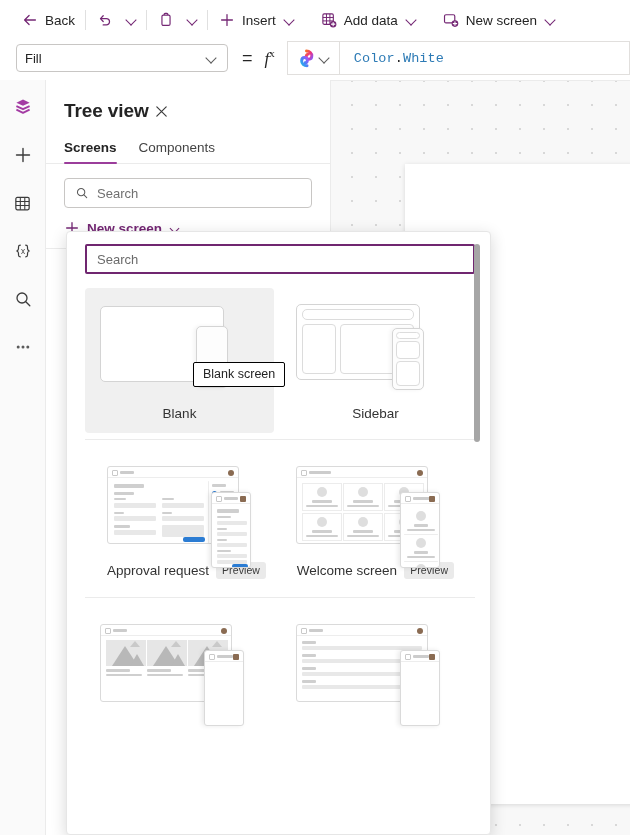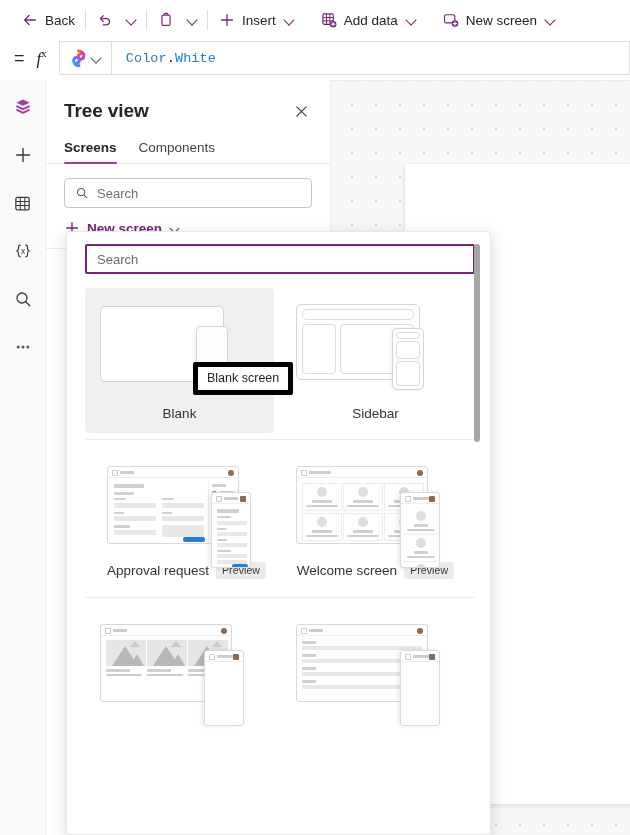--- a/index.html
+++ b/index.html
@@ -307,6 +307,10 @@
 
 <div class="fxrow">
 
+  <div class="prop-select">
+    <span>Fill</span>
+    <span class="pchev"></span>
+  </div>
 
   <span class="eqsign">=</span>
 

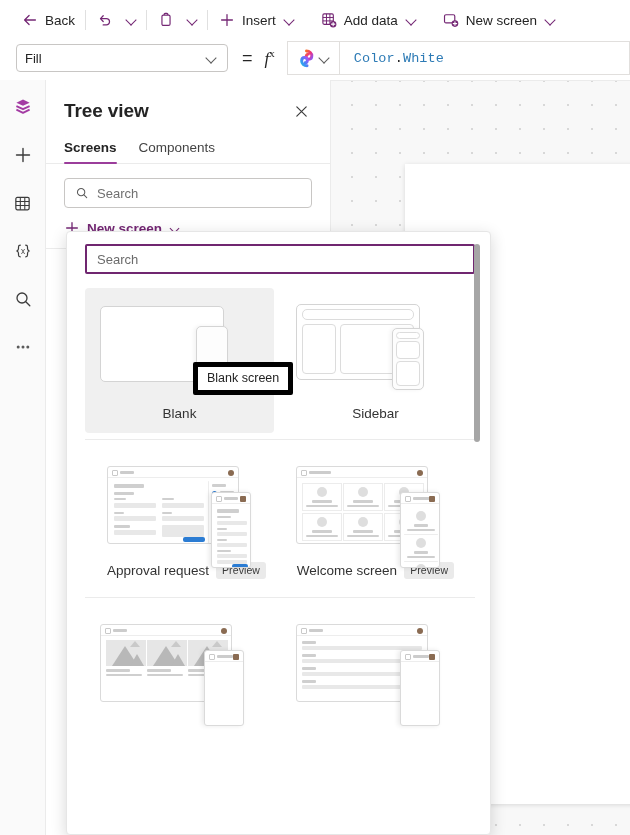--- a/index.html
+++ b/index.html
@@ -101,7 +101,7 @@
     background: #ffffff; border-right: 1px solid #ebebeb;
   }
   .tree-title-row {
-    display: flex; align-items: center; justify-content: space-between;
+    display: flex; align-items: center; justify-content: flex-start;
     padding: 18px 16px 0 18px;
   }
   .tree-title { font-size: 19px; font-weight: 600; color: #242424; letter-spacing: -.1px; }

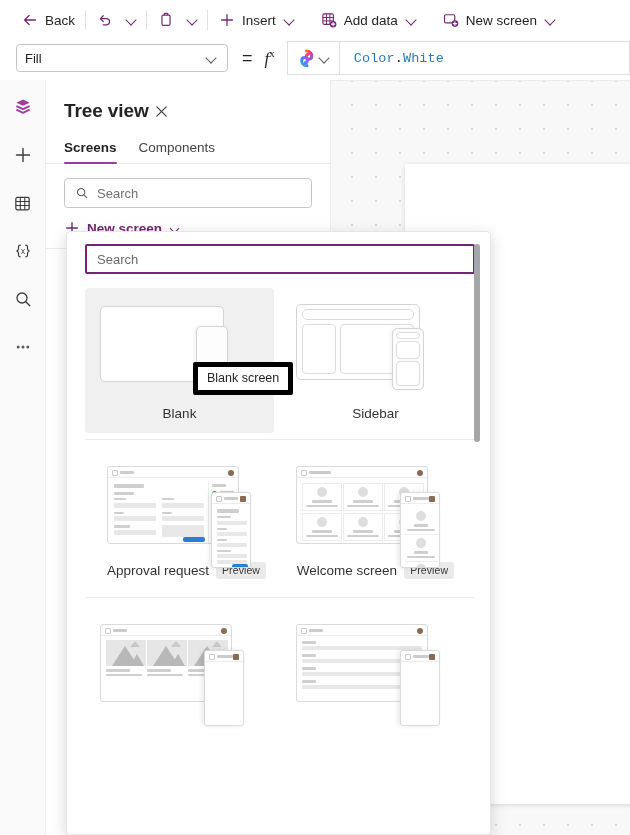--- a/index.html
+++ b/index.html
@@ -208,7 +208,7 @@
   
   .tooltip {
     position: absolute; left: 193px; top: 362px;
-    background: #ffffff; border: 5px solid #000000; border-radius: 2px;
+    background: #ffffff; border: 1px solid #000000; border-radius: 2px;
     padding: 4px 9px 5px 9px; font-size: 12.5px; color: #242424;
     white-space: nowrap; z-index: 50;
   }

